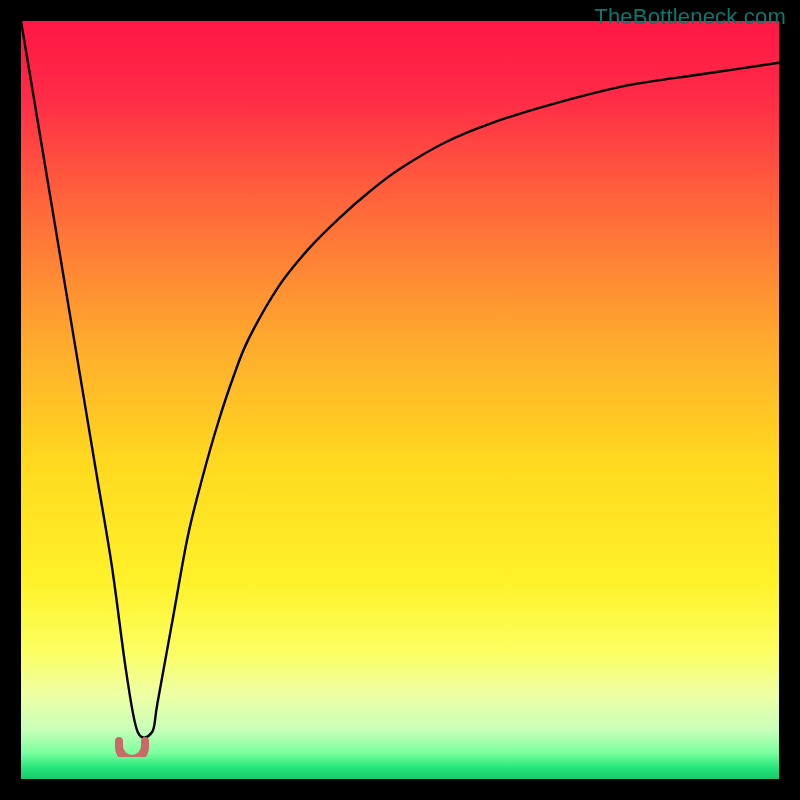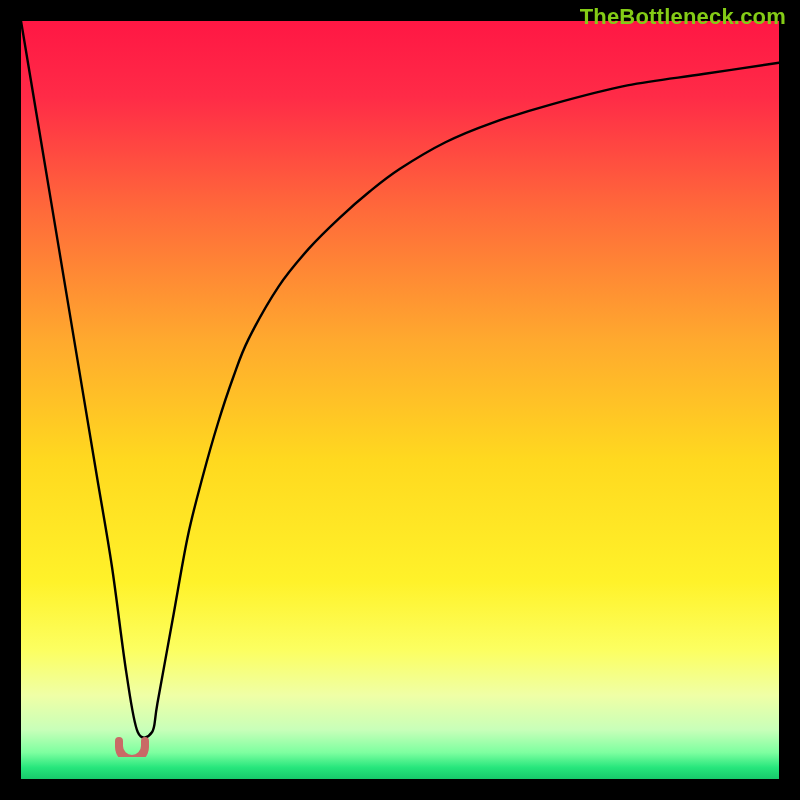--- a/index.html
+++ b/index.html
@@ -4,7 +4,7 @@
 <style>
   * { margin: 0; padding: 0; box-sizing: border-box; }
   body { width: 800px; height: 800px; background: #000; position: relative; font-family: Arial, sans-serif; }
-  .watermark { position: absolute; top: 4px; right: 14px; color: #84cc16; font-size: 22px; font-weight: 700; z-index: 10; letter-spacing: 0.2px; }
+  .watermark { position: absolute; top: 4px; right: 14px; color: #0f766e; font-size: 22px; font-weight: 400; z-index: 10; letter-spacing: 0.2px; }
   .plot-frame { position: absolute; left: 21px; top: 21px; width: 758px; height: 758px; overflow: hidden; }
   .gradient-bg { position: absolute; left: 0; top: 0; width: 100%; height: 100%; }
   .curve-layer { position: absolute; left: 0; top: 0; width: 100%; height: 100%; }

